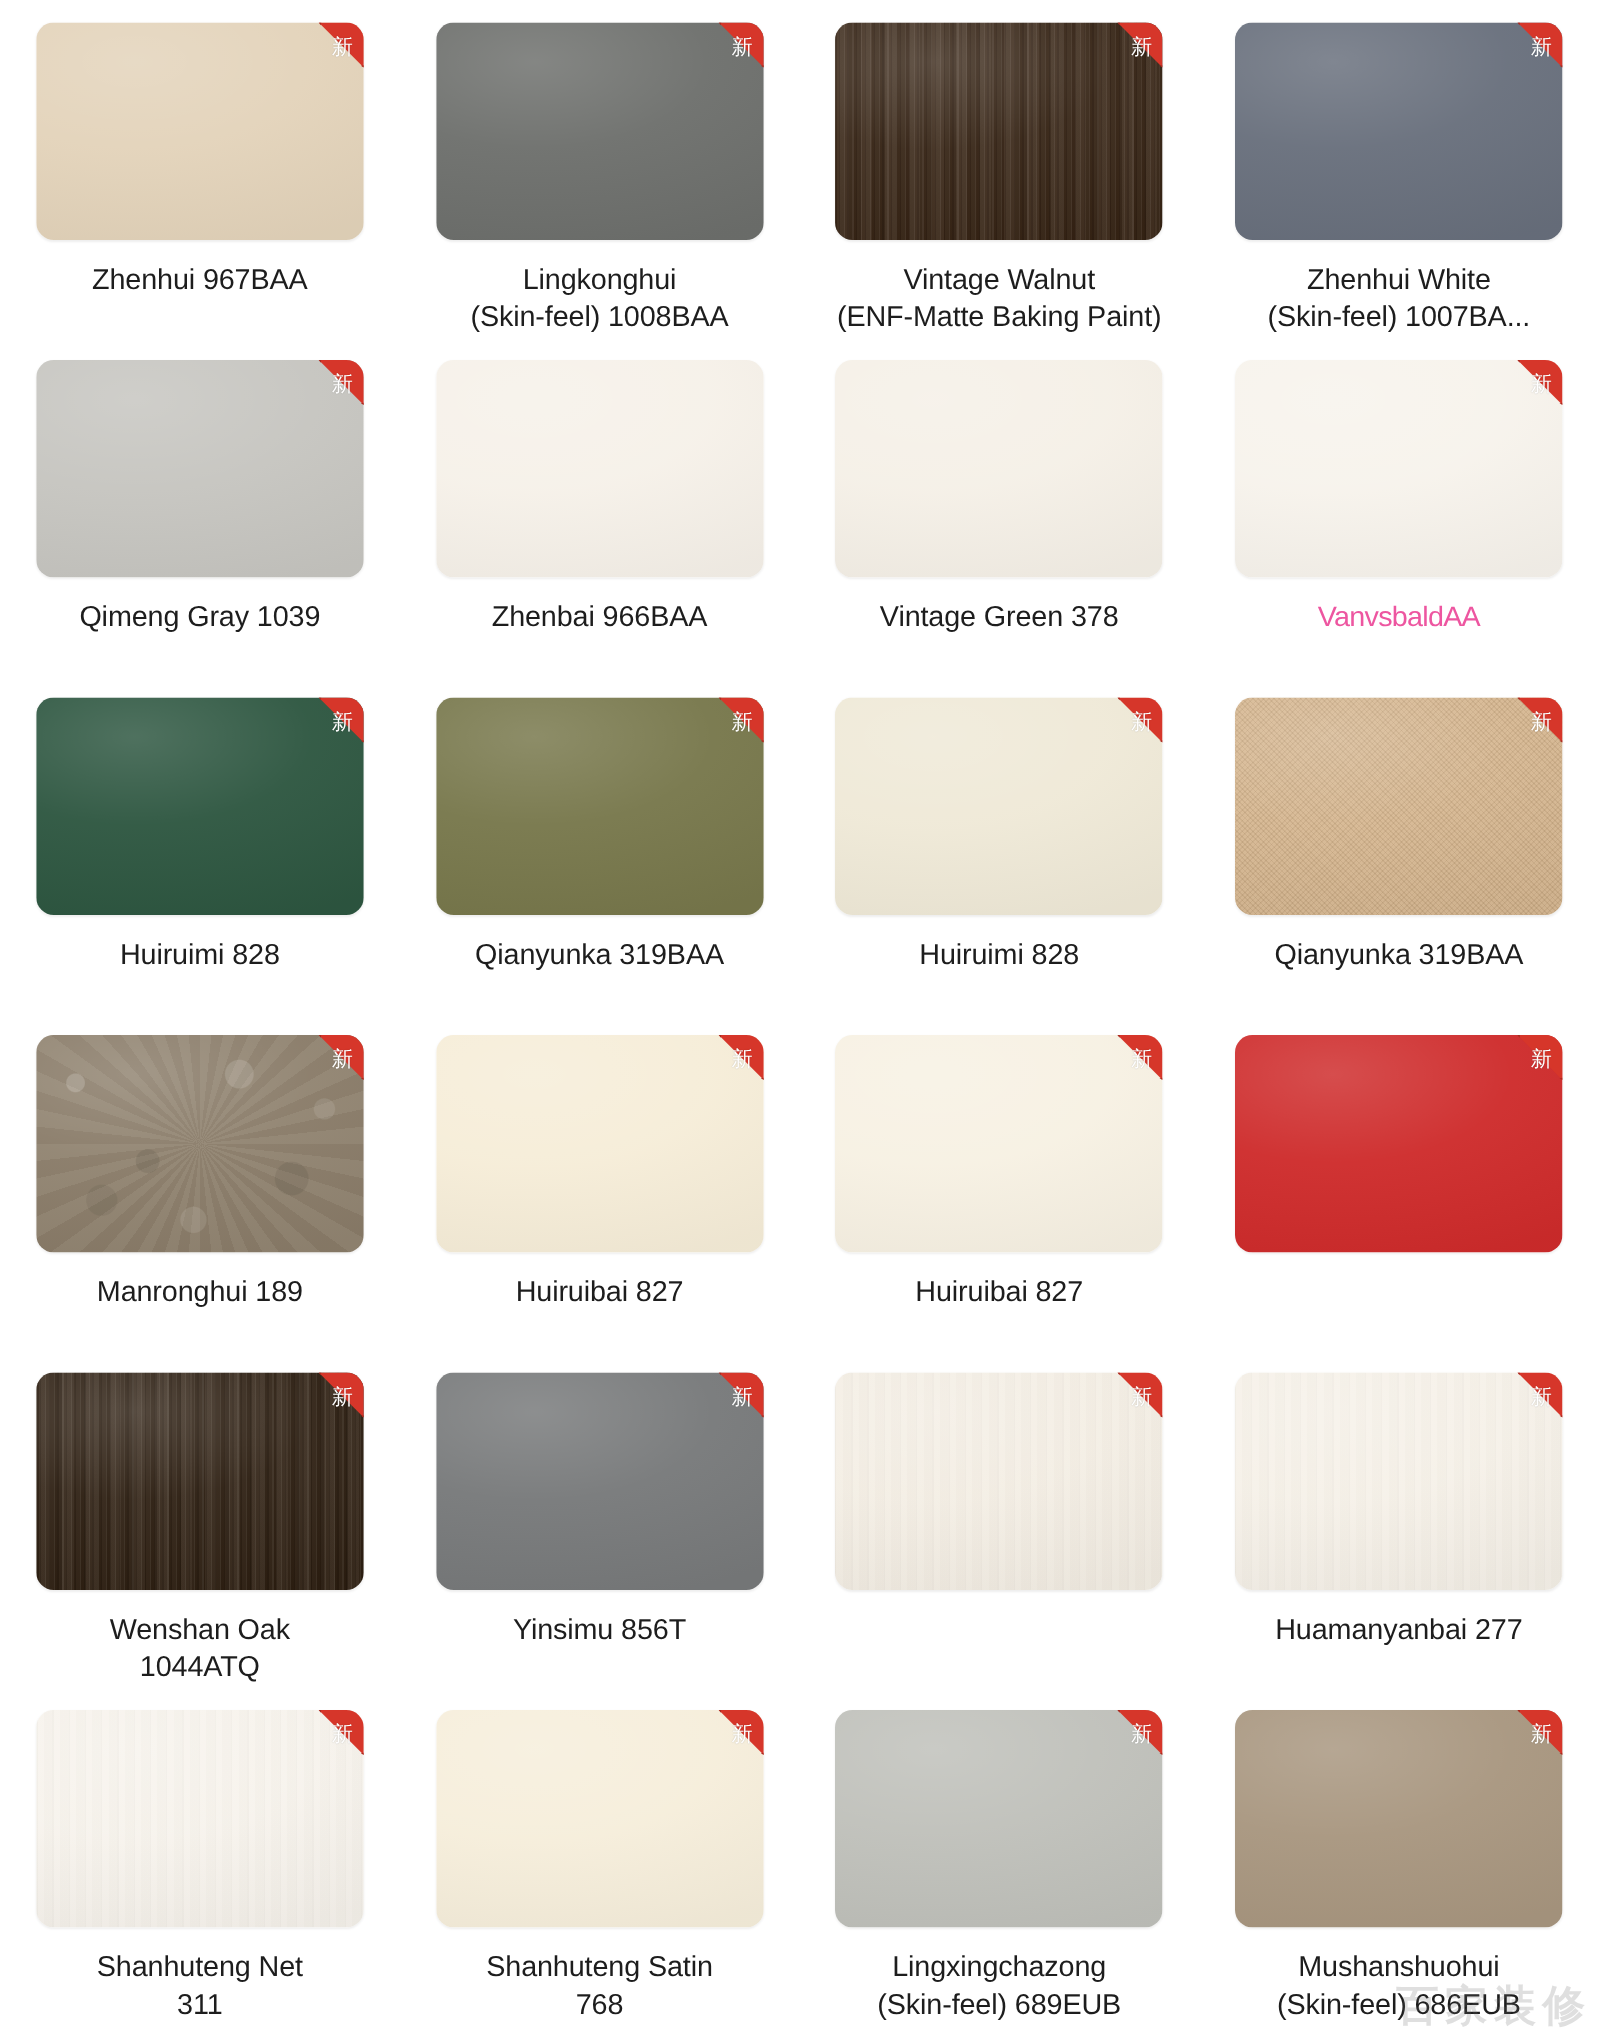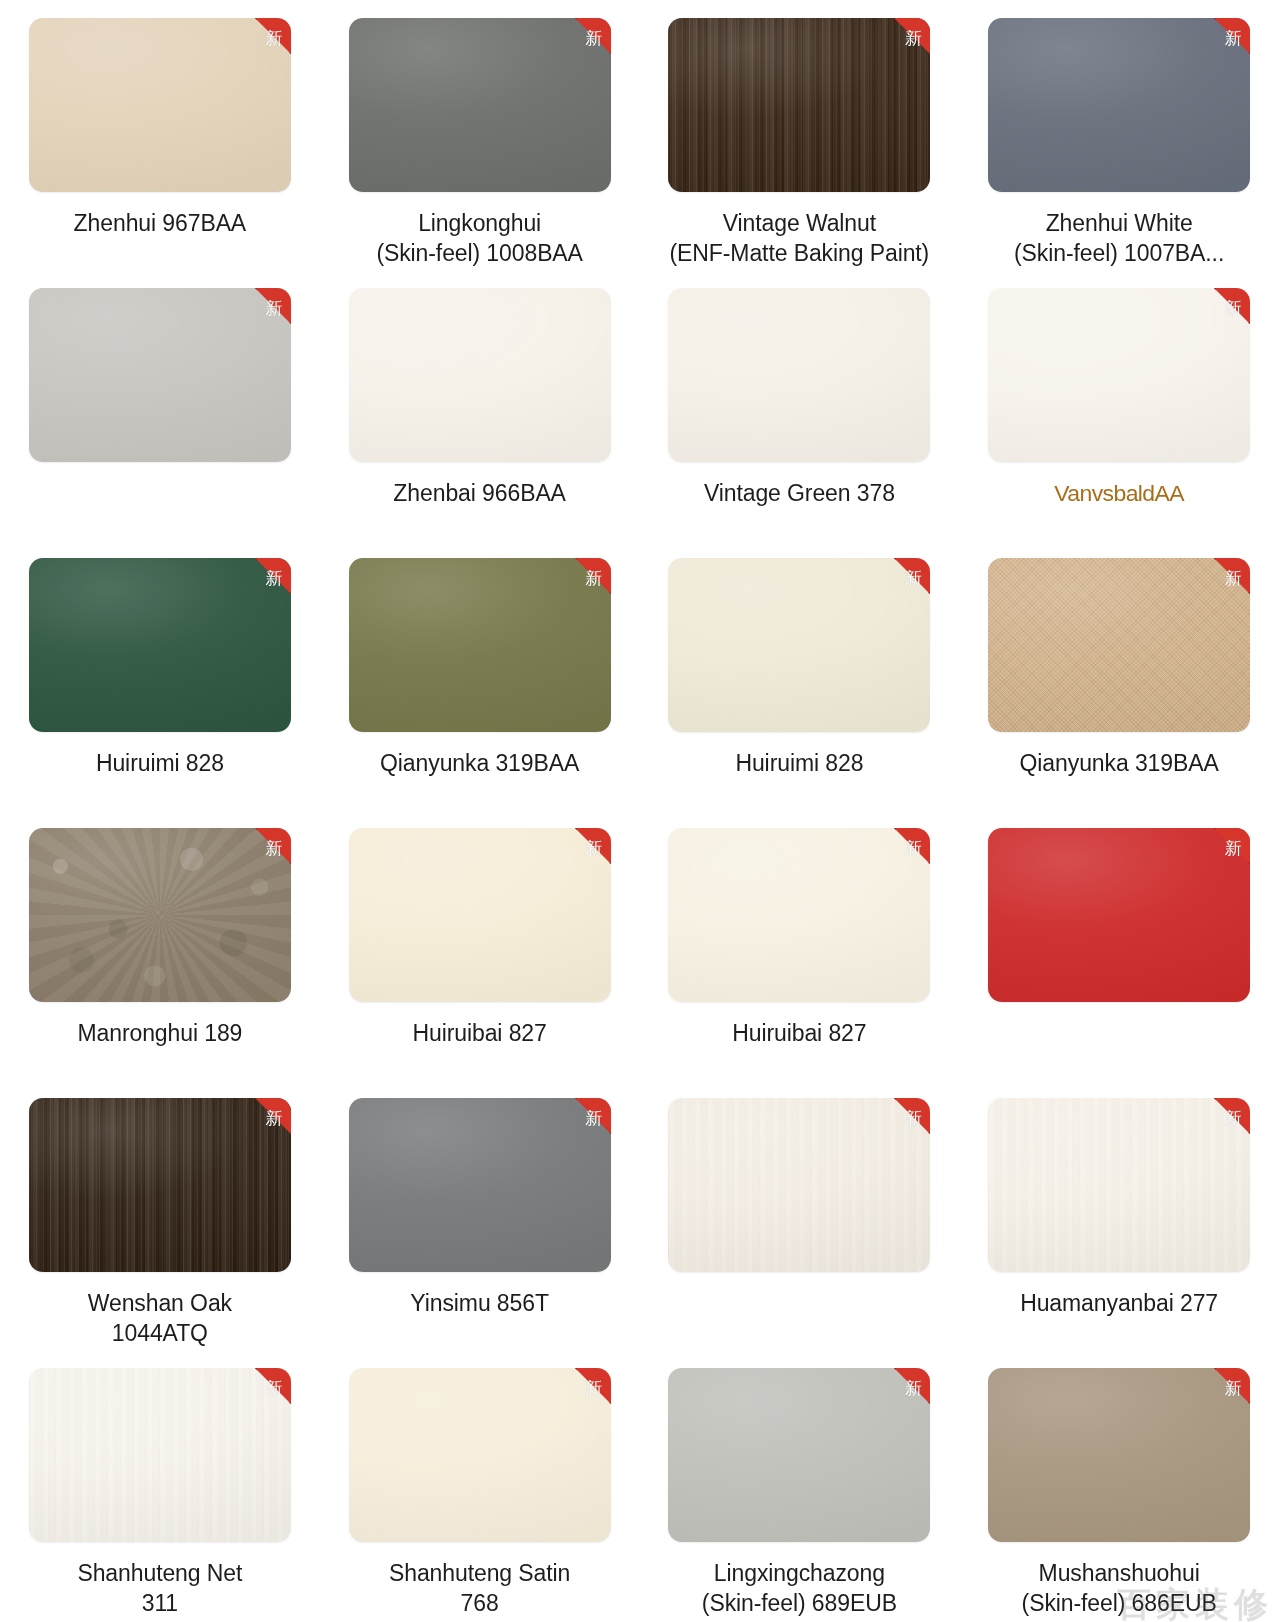--- a/index.html
+++ b/index.html
@@ -295,6 +295,7 @@
             <span class="glyph">新</span>
           </div>
         </div>
+        <div class="label">Qimeng Gray 1039</div>
       </div>
       <div class="cell">
         <div class="chip-wrap">

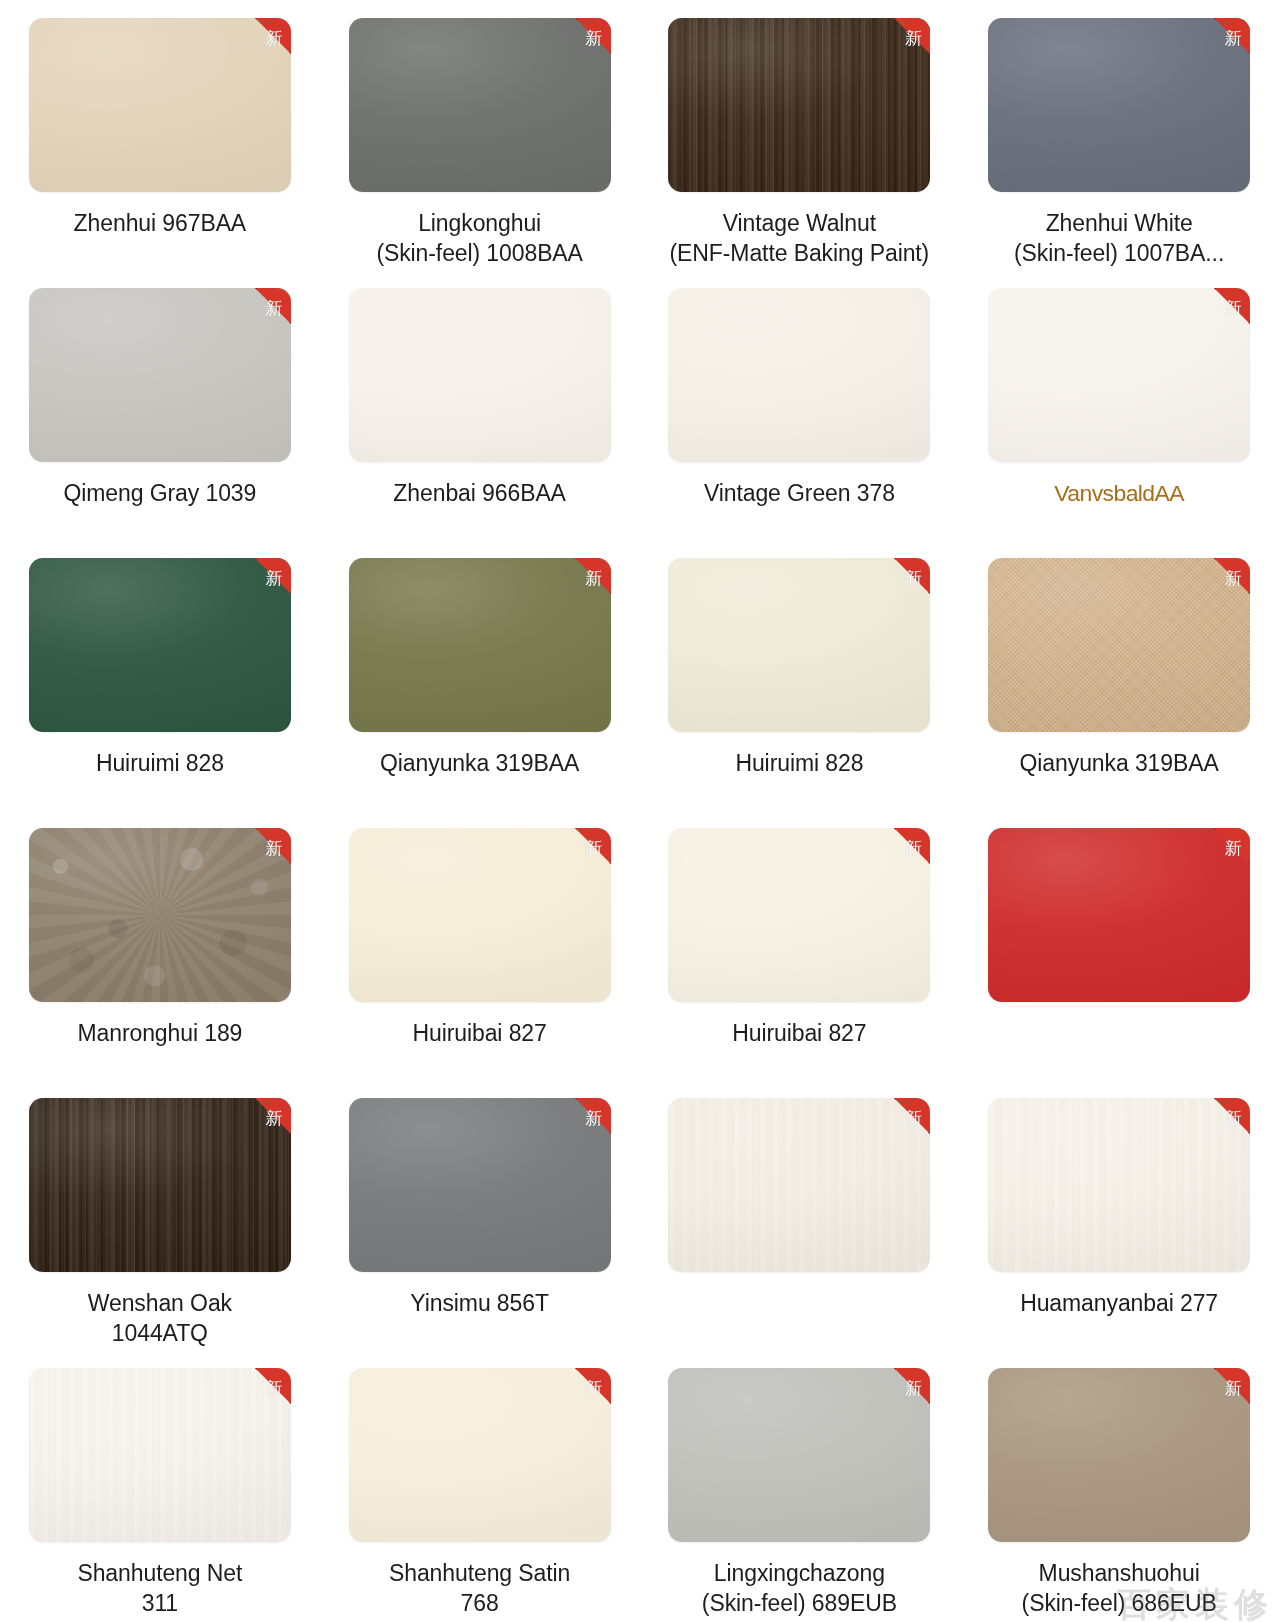--- a/index.html
+++ b/index.html
@@ -178,7 +178,7 @@
   }
 
   .label.glitch {
-    color: #a16207;
+    color: #ec4899;
     filter: blur(0.35px);
     opacity: 0.92;
     letter-spacing: -0.6px;

